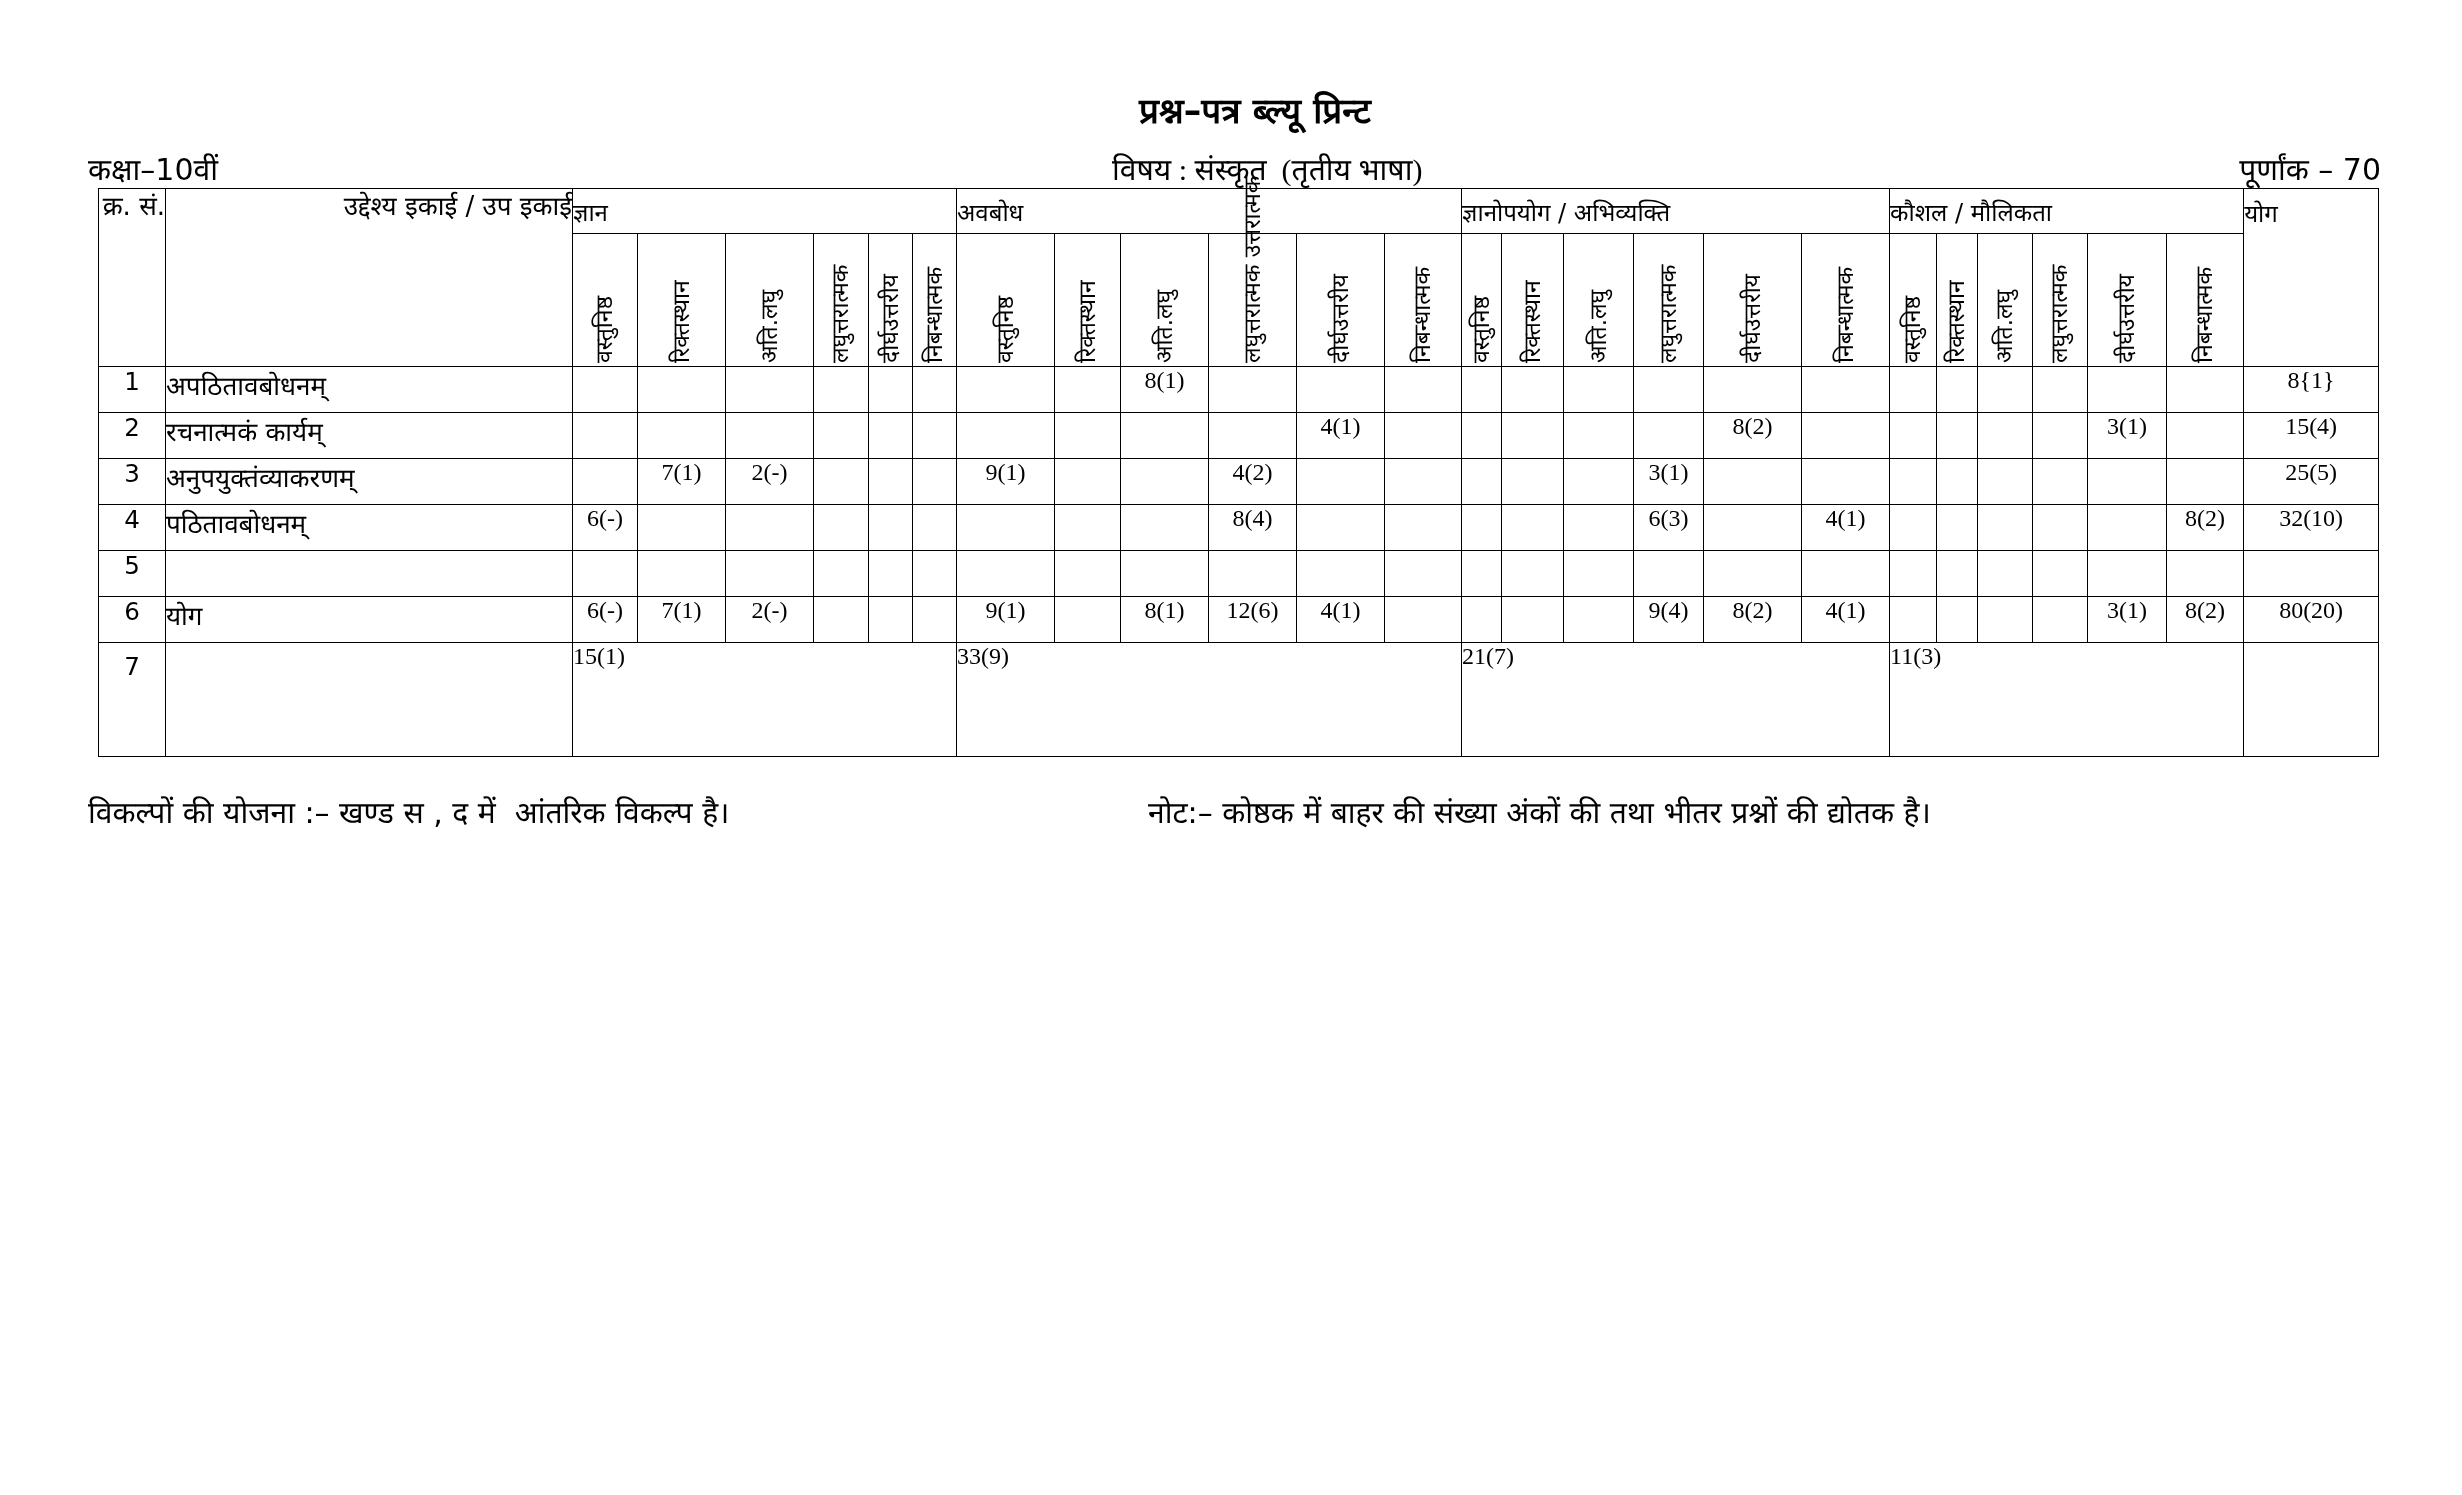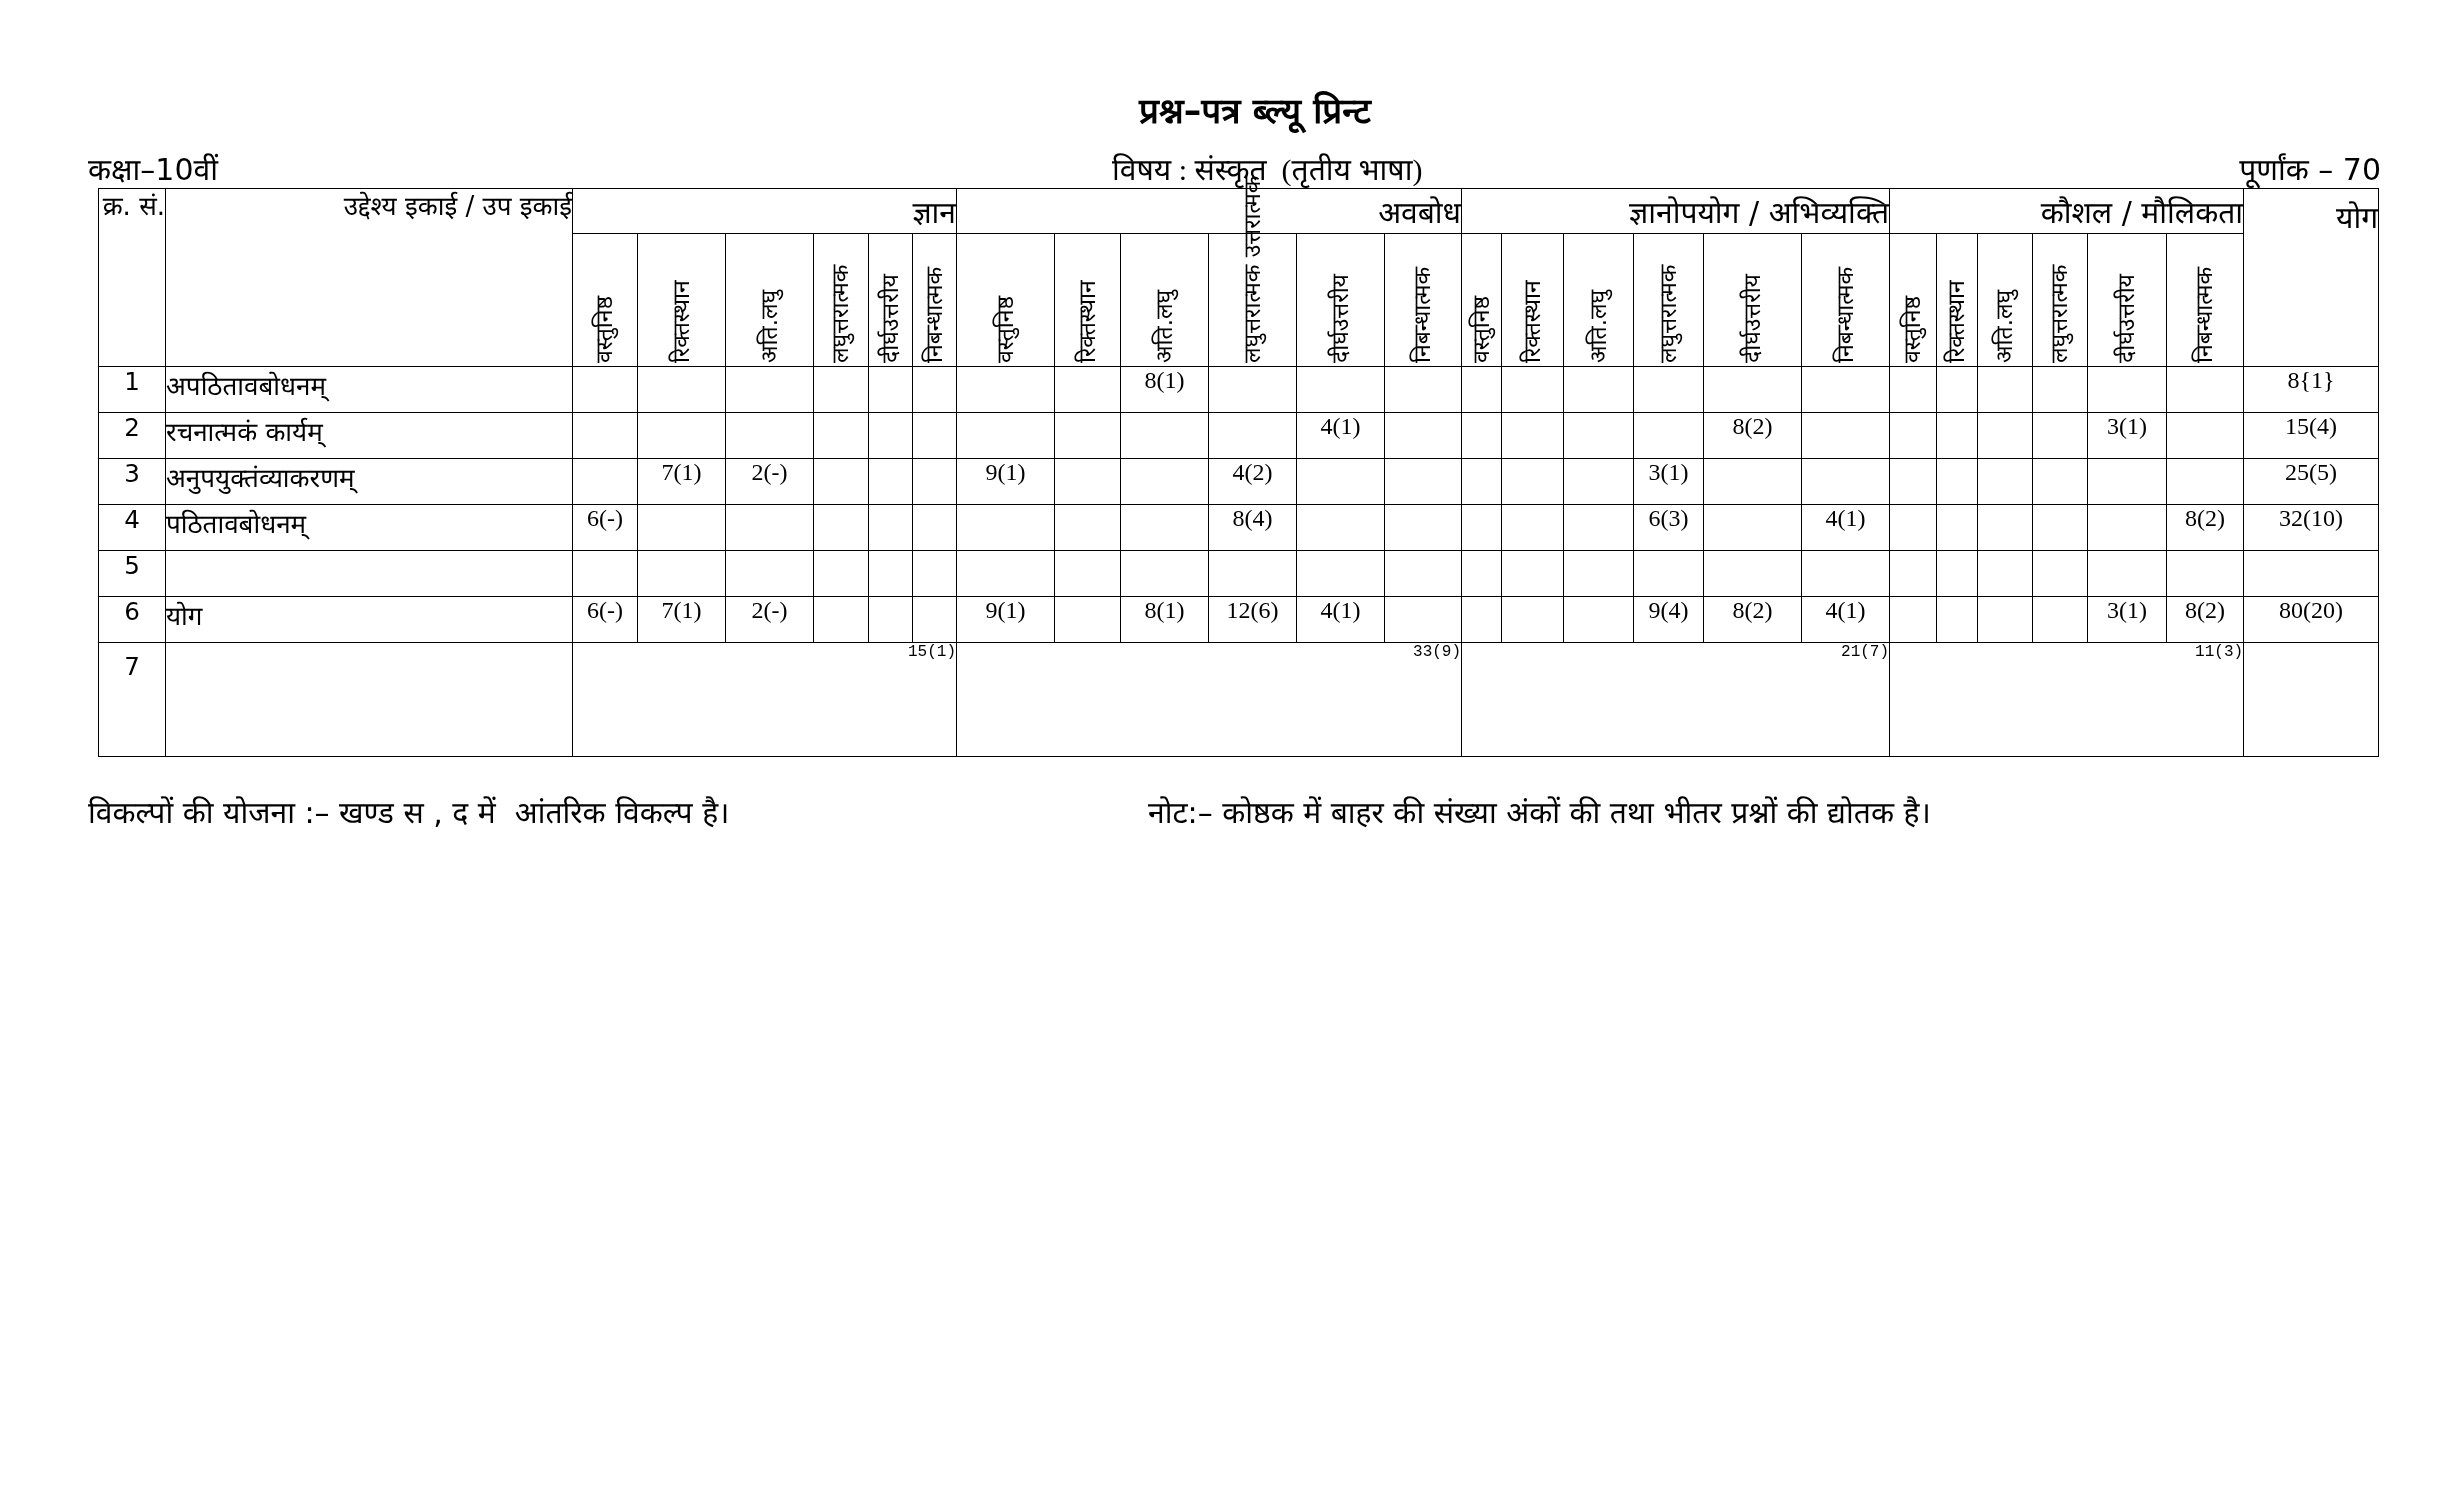--- a/index.html
+++ b/index.html
@@ -10,7 +10,7 @@
   .marks { position:absolute; top:148px; right:81px; font-size:30px; }
   table.bp { position:absolute; left:98px; top:188px; border-collapse:collapse; table-layout:fixed; width:2281px; }
   table.bp td, table.bp th { border:1.8px solid #000; padding:0; font-weight:normal; vertical-align:top; }
-  table.bp th.grp { height:44px; font-size:30px; text-align:right; vertical-align:middle;margin-top:15px; }
+  table.bp th.grp { height:44px; font-size:24px; text-align:left; vertical-align:middle;margin-top:15px; }
   th.sno-h { font-size:26px; text-align:right; padding-left:10.6px; line-height:35px; }
   th.unit-h { font-size:26px; text-align:right; line-height:35px; }
   th.sub { height:132px; position:relative; vertical-align:bottom; }

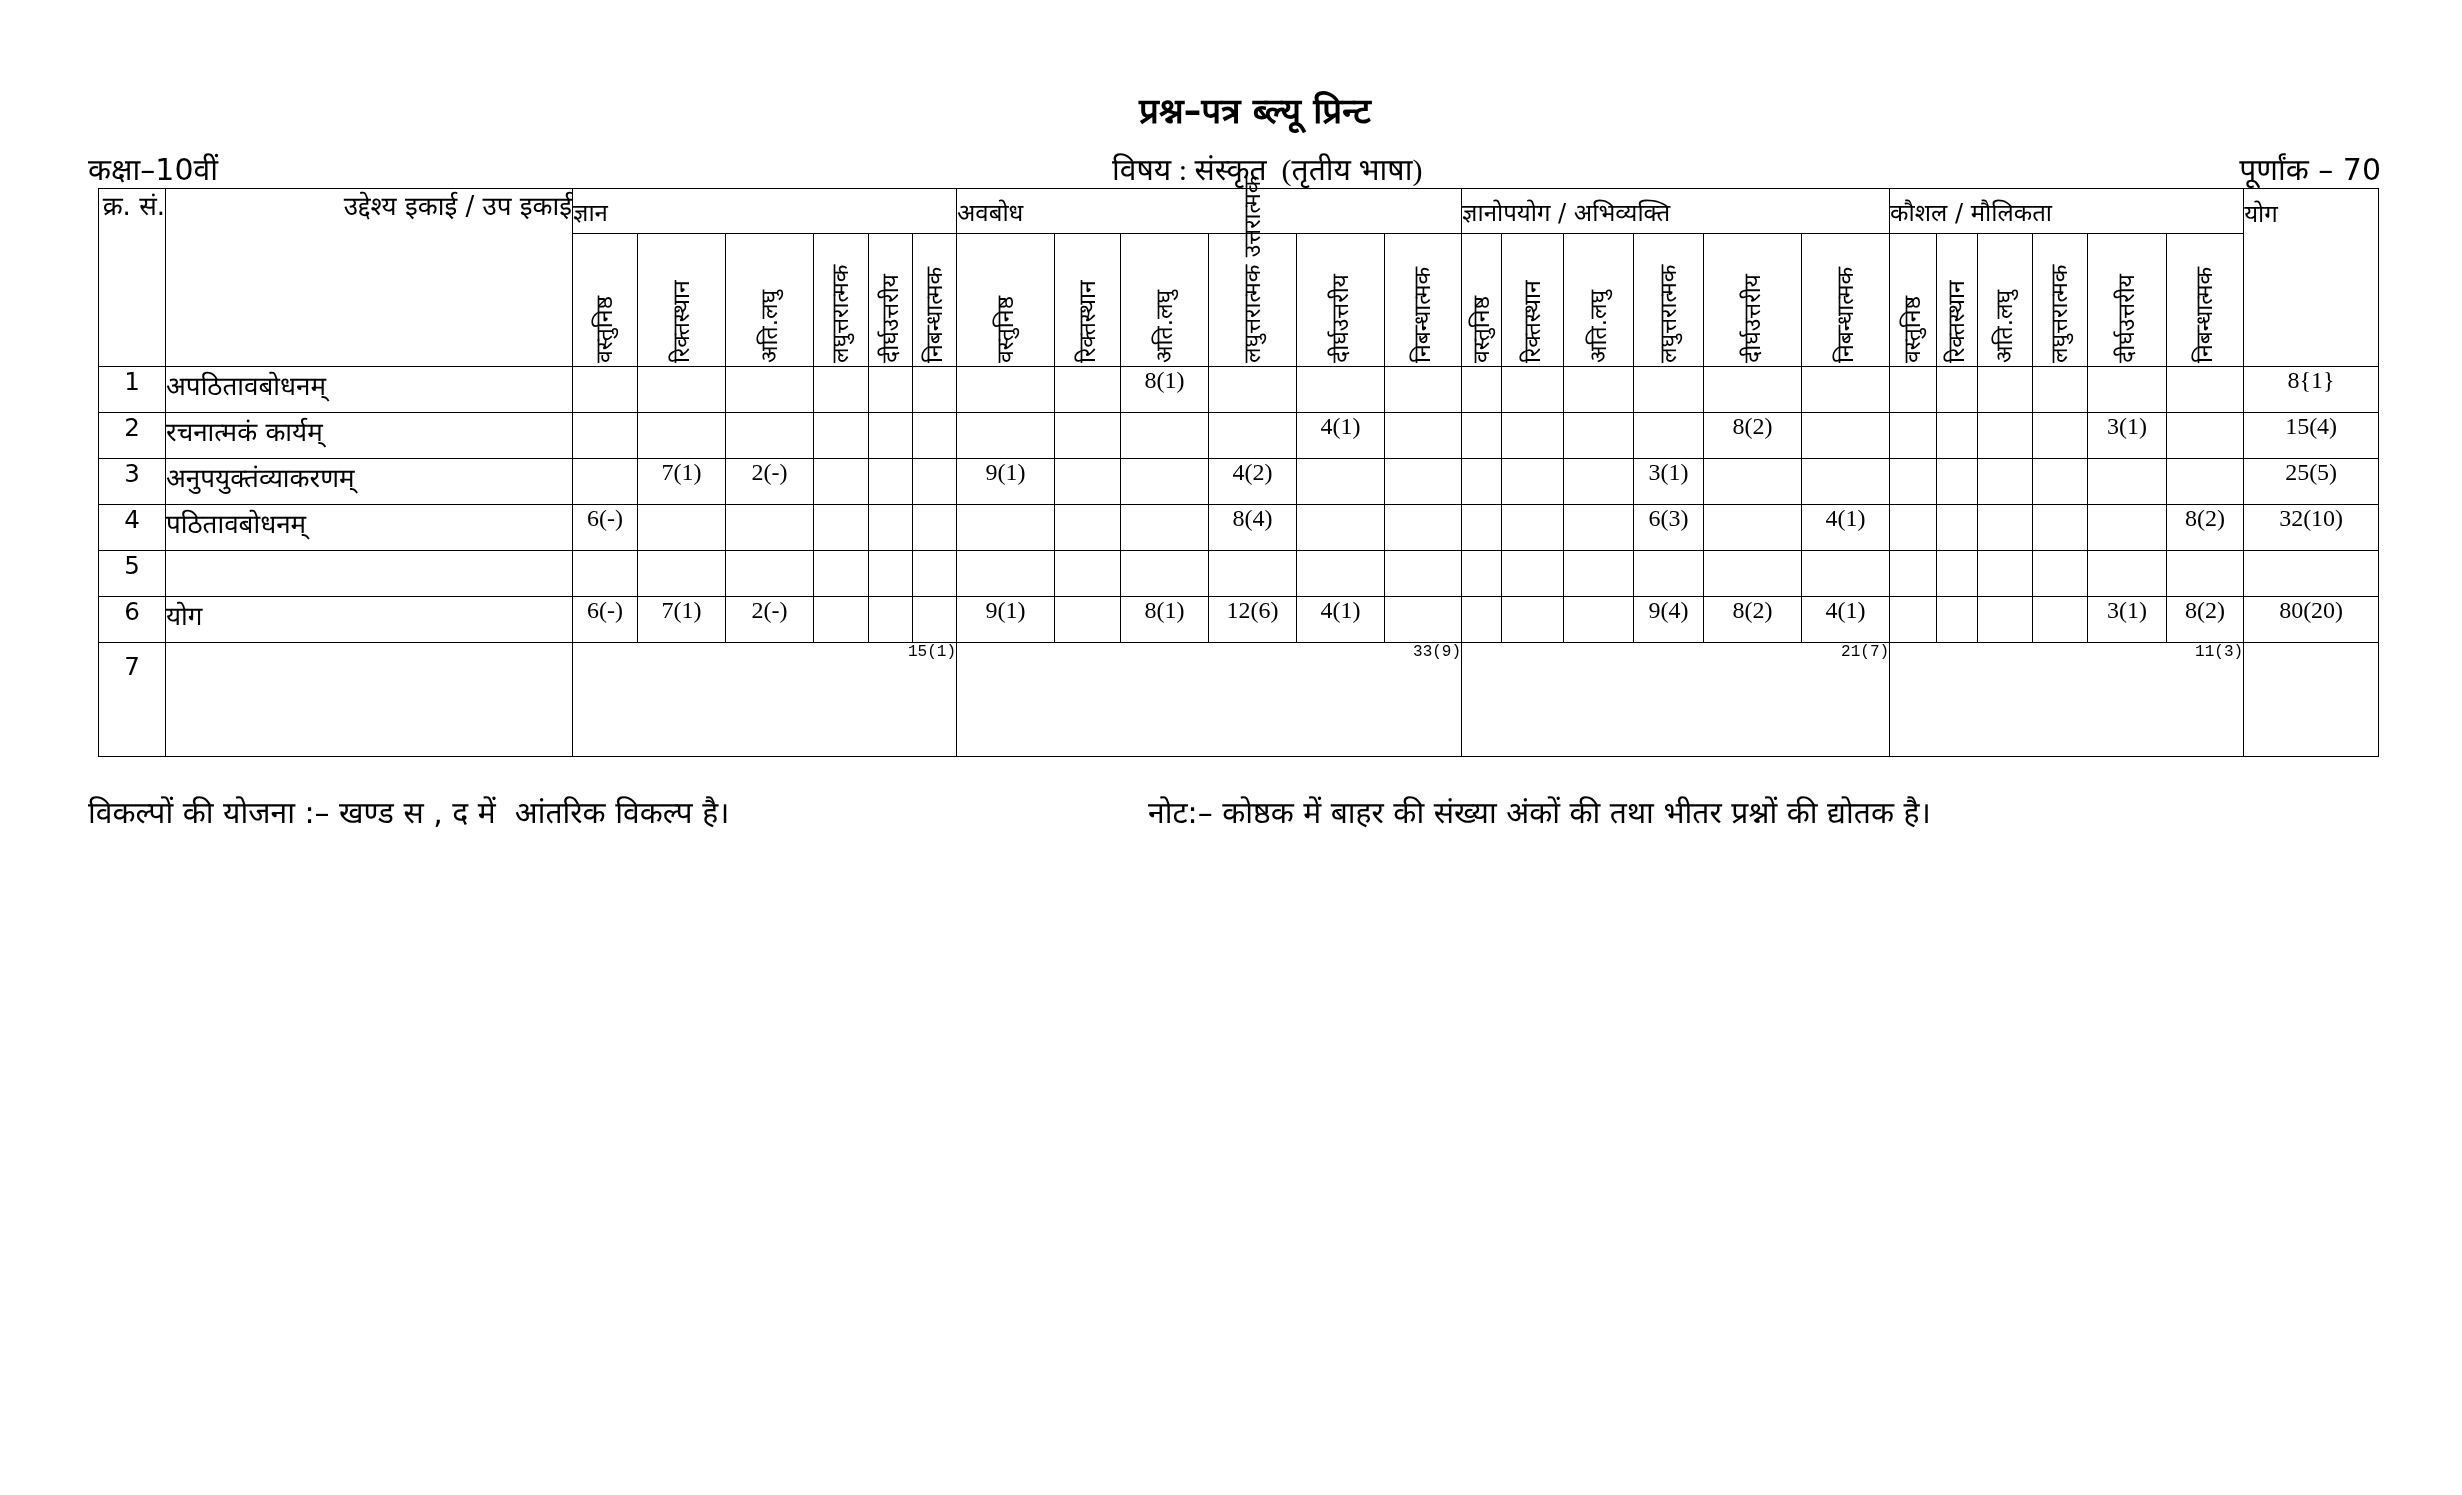--- a/index.html
+++ b/index.html
@@ -18,7 +18,7 @@
   td.cell { height:45px; font-family:"Liberation Serif", serif; font-size:24px; text-align:center; vertical-align:top; padding-top:5.3px; }
   td.sno { height:45px; font-size:24.6px; text-align:center; vertical-align:middle; }
   td.unit { font-size:26px; padding-left:10.6px; vertical-align:top; padding-top:3.5px; }
-  td.merge { font-family:Liberation Mono, monospace; font-size:16px; text-align:right; height:113px; padding-top:3.5px; }
+  td.merge { font-family:Liberation Serif, serif; font-size:24px; text-align:left; height:113px; padding-top:3.5px; }
   .footer-left { position:absolute; top:791px; left:88px; font-size:30px; white-space:pre; }
   .footer-right { position:absolute; top:791px; left:1148px; font-size:30px; white-space:pre; }
 </style>

